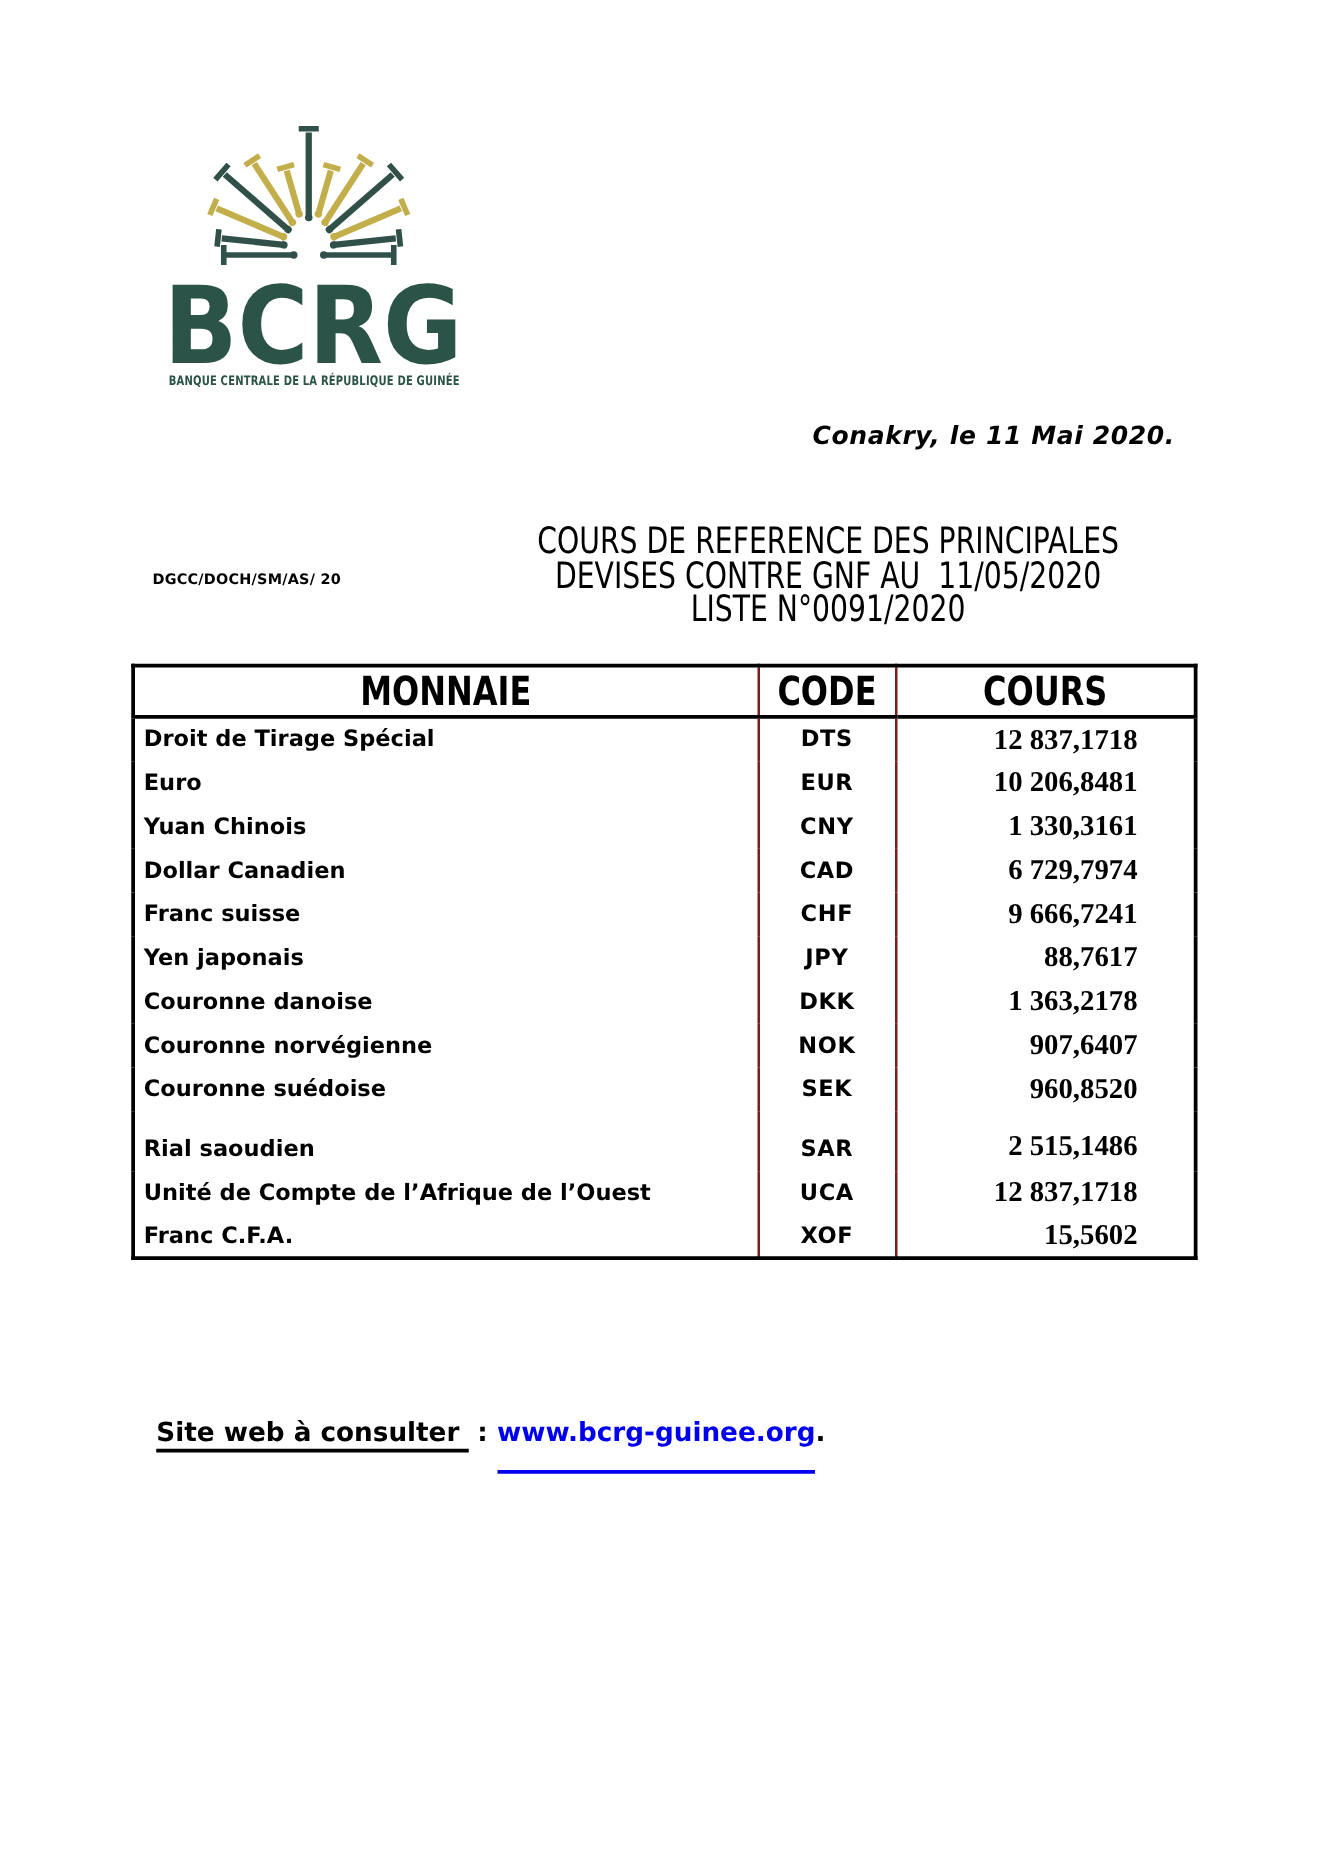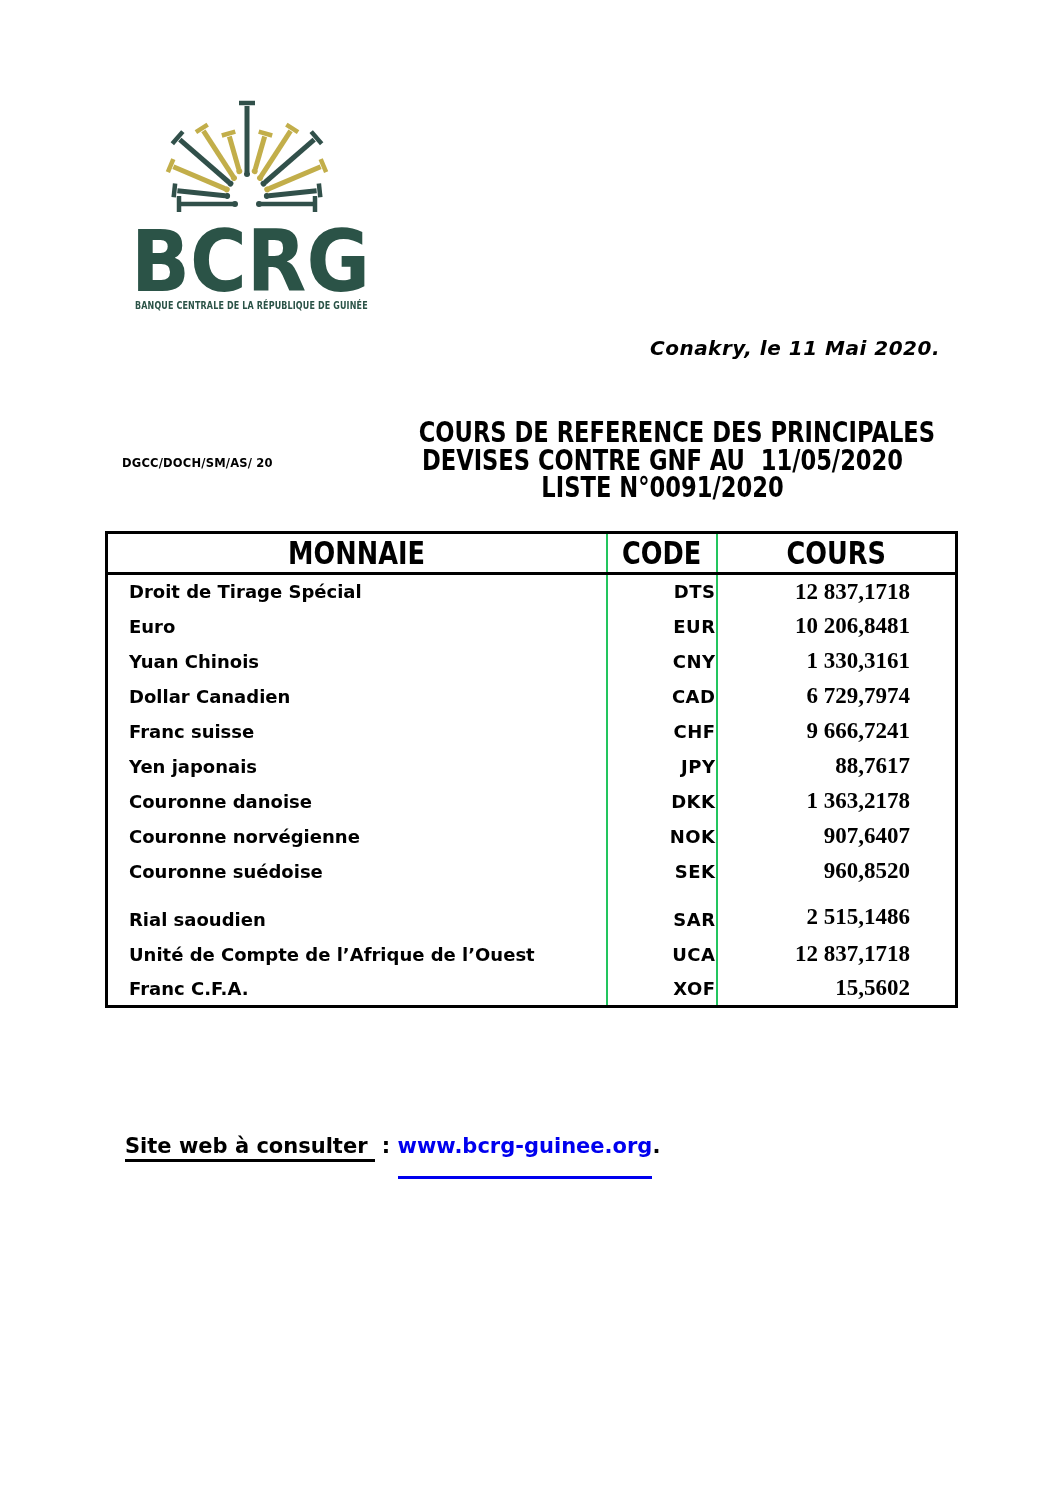--- a/index.html
+++ b/index.html
@@ -33,7 +33,7 @@
   
   .doc-title {
     position:absolute; left:350px; top:419px; width:625px; text-align:center;
-    font-size:29px; font-weight:bold; line-height:27.5px;
+    font-size:29px; font-weight:normal; line-height:27.5px;
   }
   .doc-title .line { transform:scaleX(0.78); white-space:pre; }
   

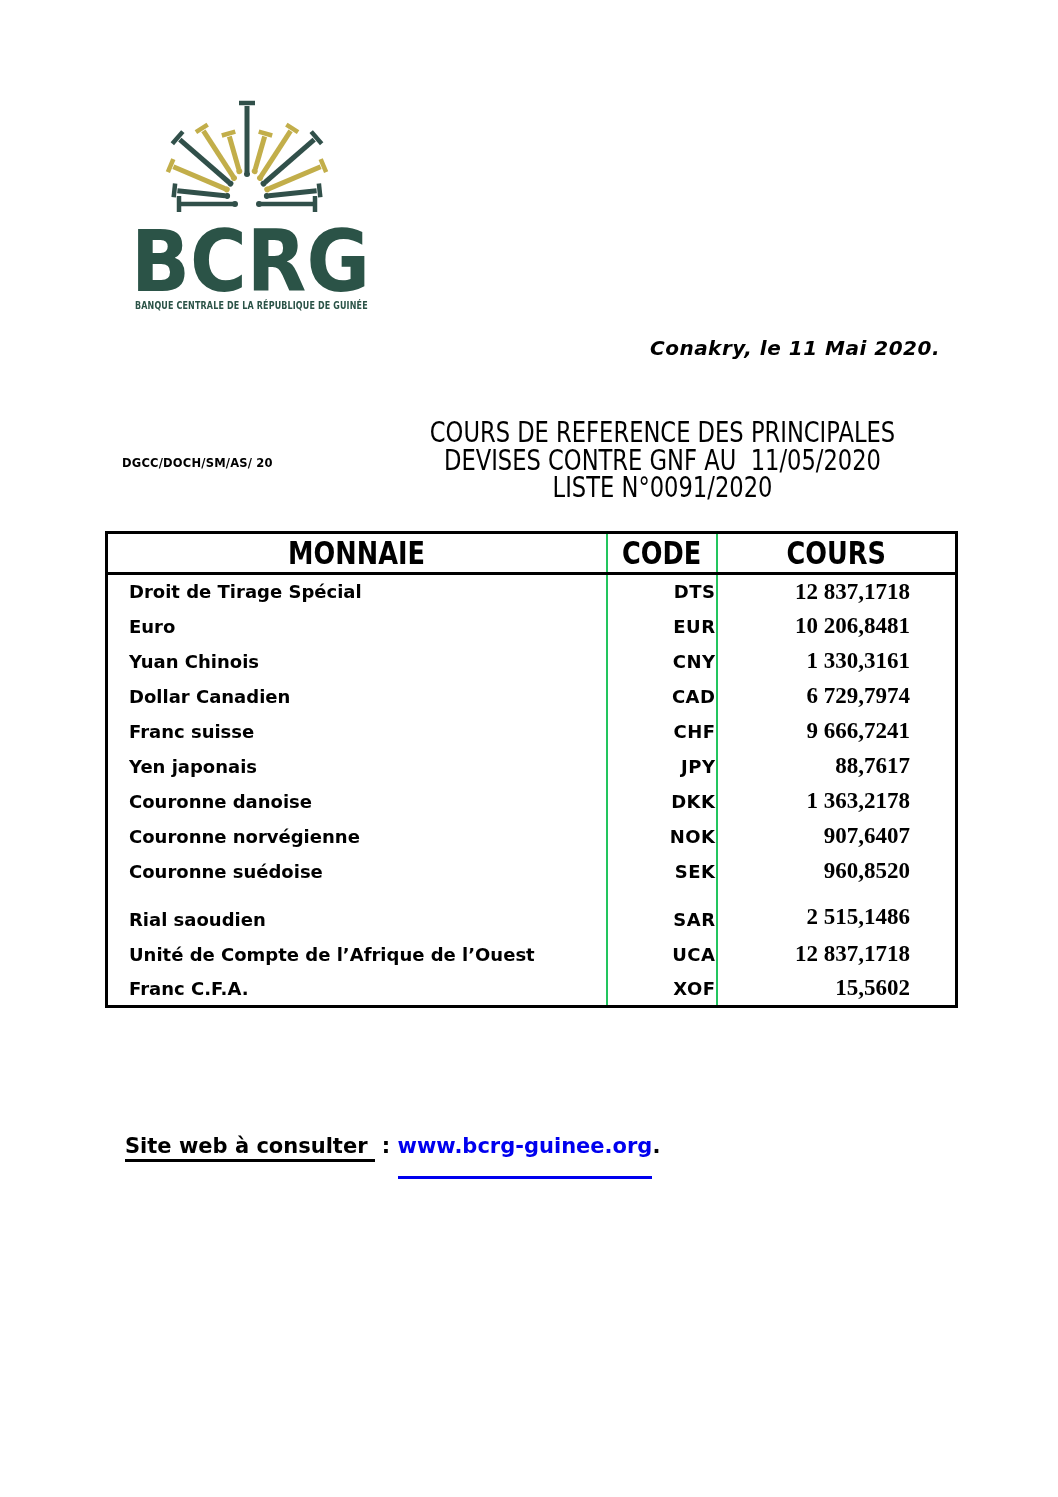--- a/index.html
+++ b/index.html
@@ -48,7 +48,7 @@
     font-size:32px; font-weight:bold; text-align:center; padding:0;margin-top:28px;
   }
   .rates th .hcond { display:inline-block; transform:scaleX(0.8); white-space:nowrap; }
-  .rates th + th, .rates td + td { border-left:2px solid #22c55e; }
+  .rates th + th, .rates td + td { border-left:2px solid #7f1d1d; }
   .rates td { height:35px; vertical-align:middle; }
   .rates tr.gap td { height:48px; vertical-align:bottom; padding-bottom:7px; }
   .rates td.c-name {

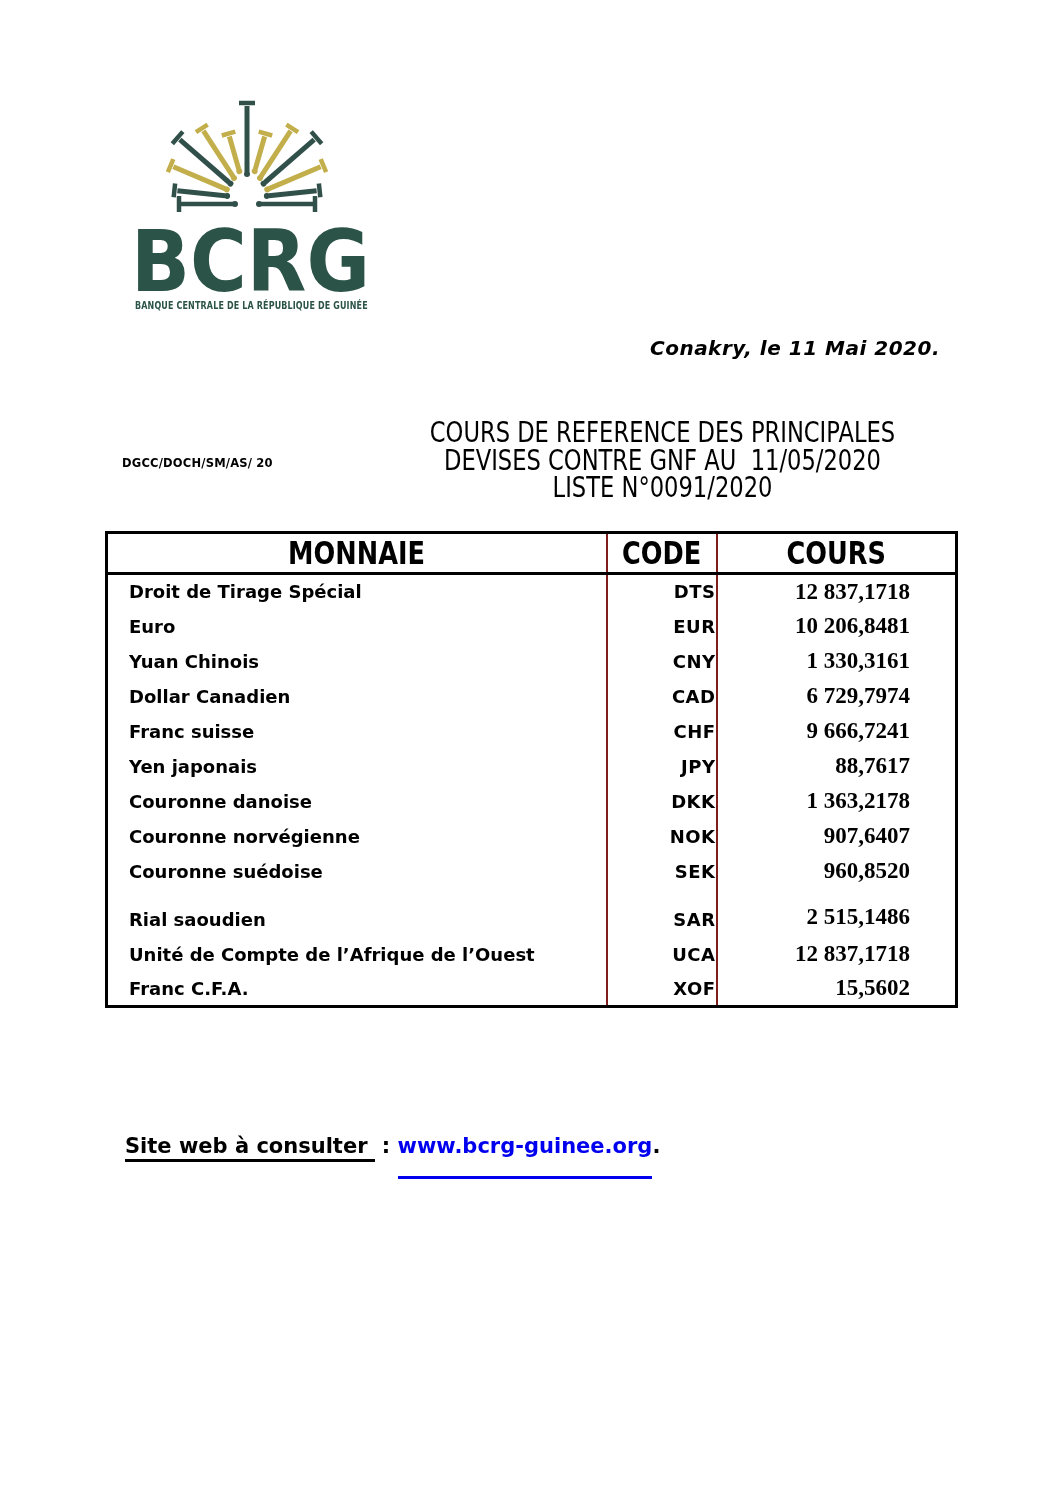--- a/index.html
+++ b/index.html
@@ -52,7 +52,7 @@
   .rates td { height:35px; vertical-align:middle; }
   .rates tr.gap td { height:48px; vertical-align:bottom; padding-bottom:7px; }
   .rates td.c-name {
-    font-size:18px; font-weight:bold; padding-left:21px; white-space:nowrap;
+    font-size:18px; font-weight:bold; padding-left:7px; white-space:nowrap;
   }
   .rates td.c-code {
     font-size:18px; font-weight:bold; text-align:right; letter-spacing:0.5px;

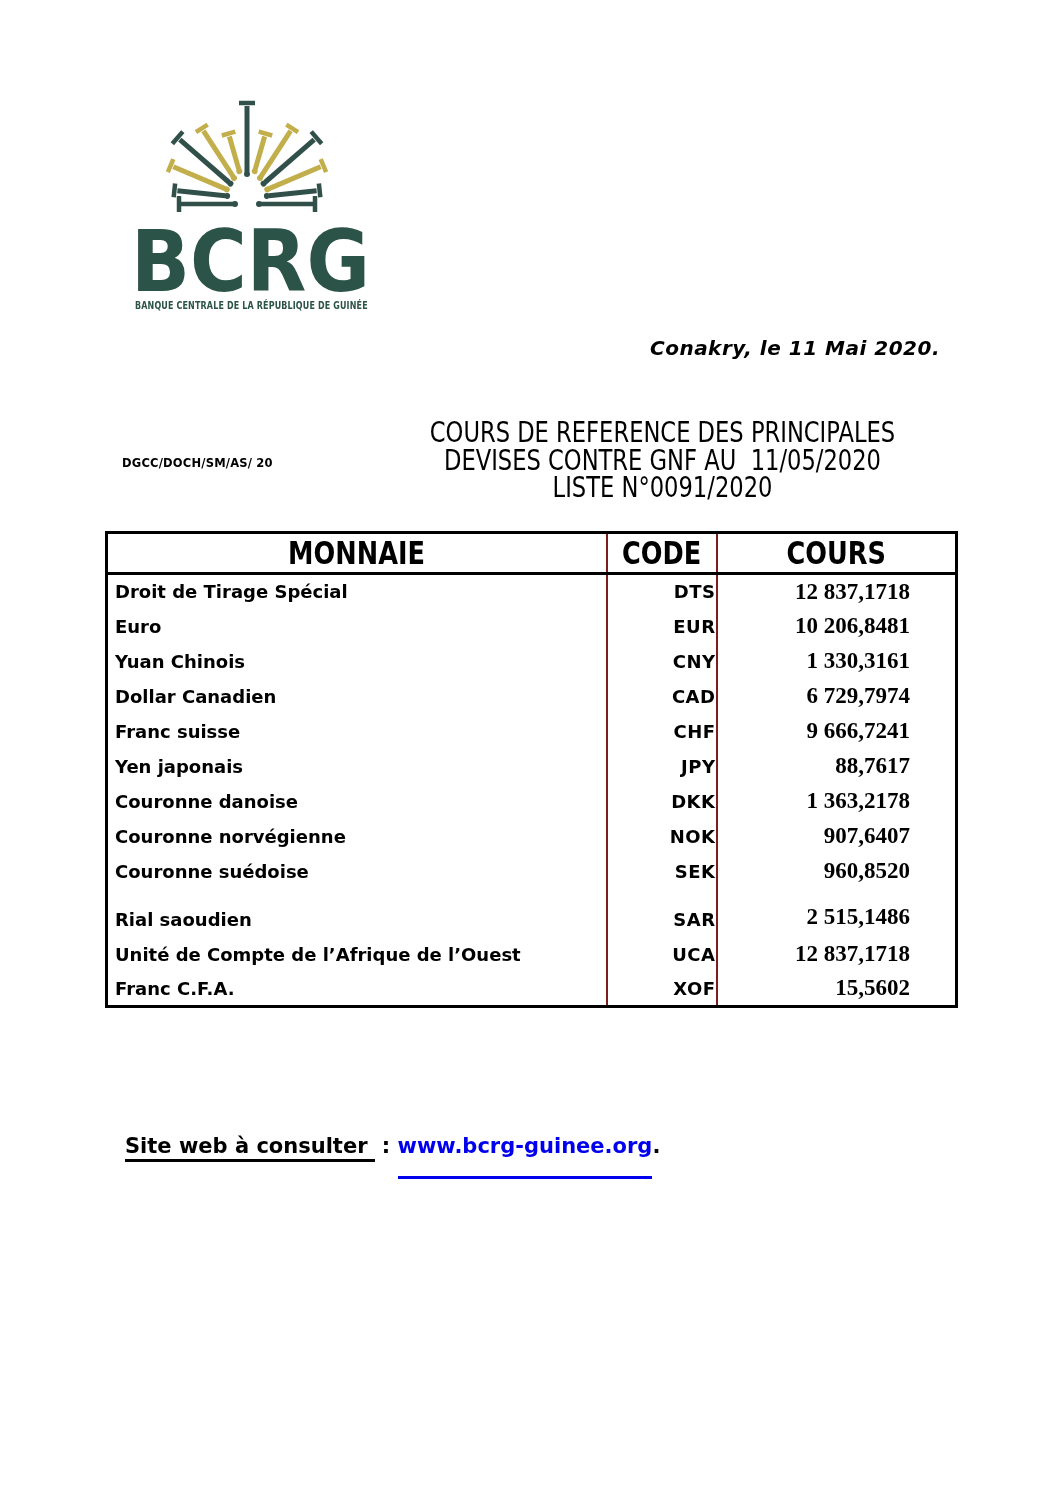--- a/index.html
+++ b/index.html
@@ -55,7 +55,7 @@
     font-size:18px; font-weight:bold; padding-left:7px; white-space:nowrap;
   }
   .rates td.c-code {
-    font-size:18px; font-weight:bold; text-align:right; letter-spacing:0.5px;
+    font-size:18px; font-weight:bold; text-align:center; letter-spacing:0.5px;
   }
   .rates td.c-cours {
     font-family:"Liberation Serif","DejaVu Serif",serif;

